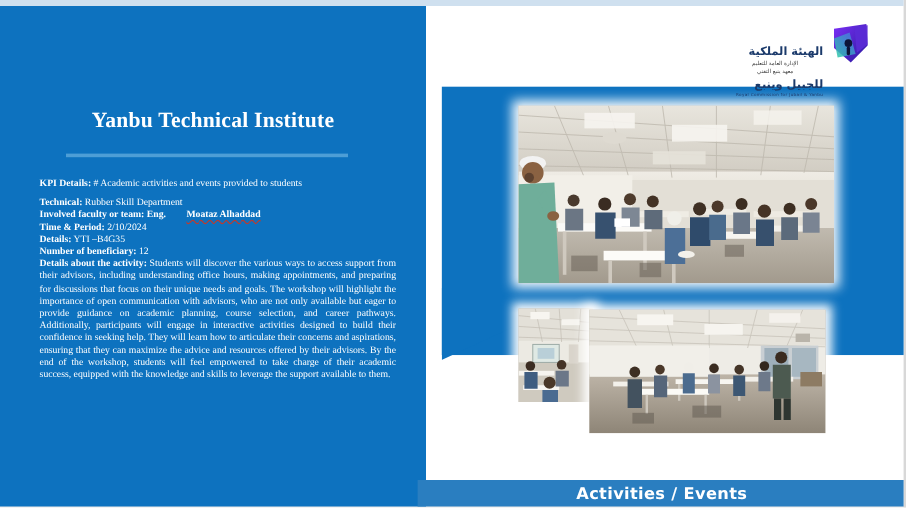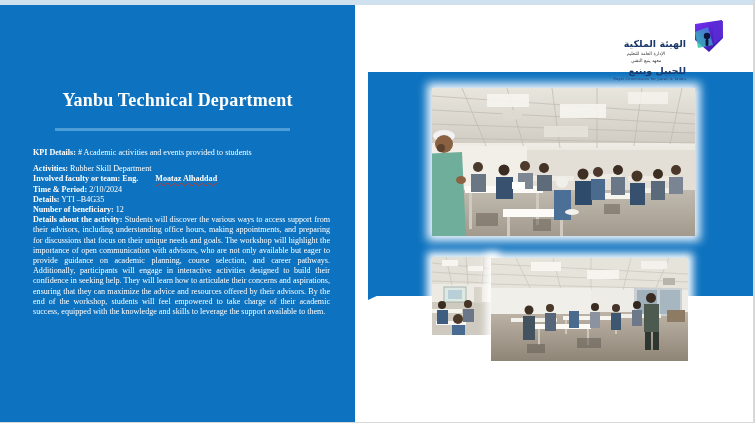--- a/index.html
+++ b/index.html
@@ -139,7 +139,7 @@
 
   <div class="left-panel"></div>
 
-  <div class="title">Yanbu Technical Department</div>
+  <div class="title">Yanbu Technical Institute</div>
   <div class="divider"></div>
 
   <div class="body-text">

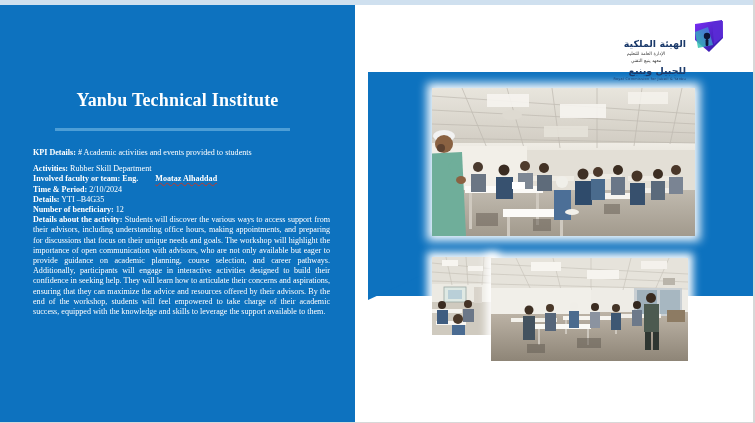--- a/index.html
+++ b/index.html
@@ -151,7 +151,7 @@
     <div class="gap"></div>
 
     <div class="ln">
-      <span class="lbl">Activities:</span><span> Rubber Skill Department</span>
+      <span class="lbl">Technical:</span><span> Rubber Skill Department</span>
     </div>
 
     <div class="ln">

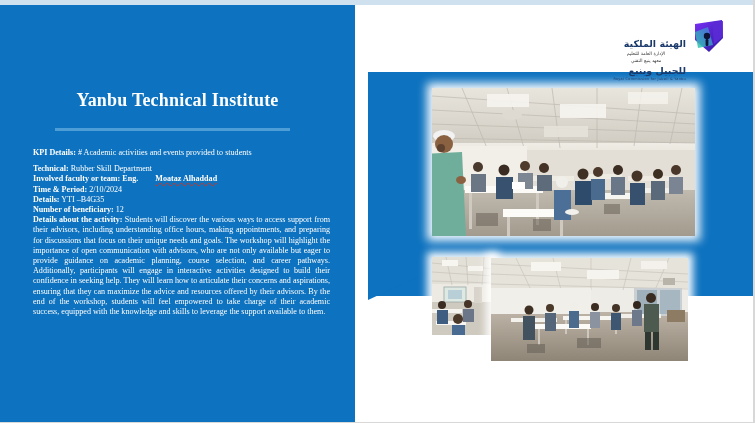--- a/index.html
+++ b/index.html
@@ -409,6 +409,9 @@
     </svg>
   </div>
 
+  <div class="footer-bar">
+    <span>Activities / Events</span>
+  </div>
 
 </div>
 

